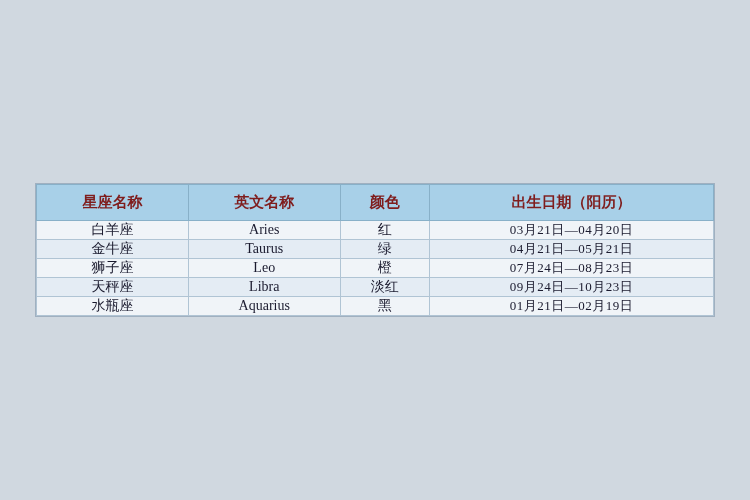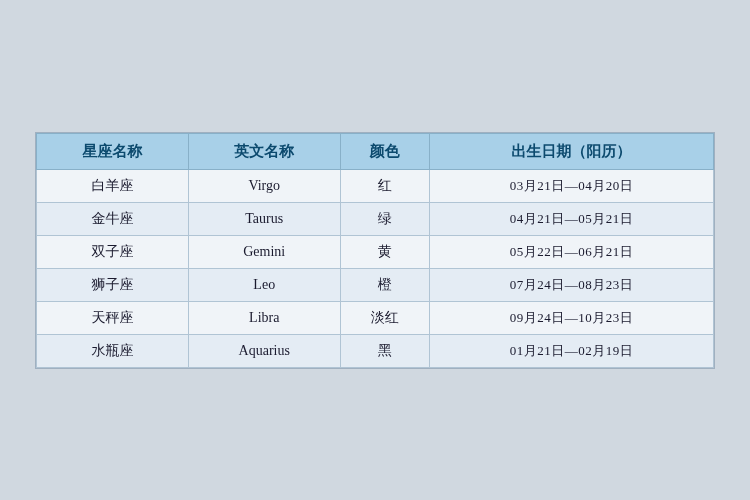--- a/index.html
+++ b/index.html
@@ -39,7 +39,7 @@
       text-align: center;
       font-size: 15px;
       font-weight: bold;
-      color: #0c4a6e;
+      color: #7f1d1d;
     }
 
     tbody tr {

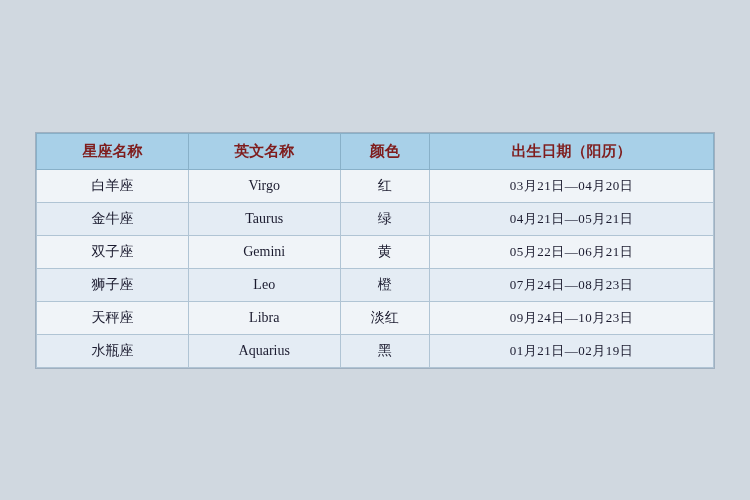--- a/index.html
+++ b/index.html
@@ -52,7 +52,7 @@
 
     tbody td {
       border: 1px solid #b0c4d4;
-      padding: 7px 6px;
+      padding: 0 6px;
       text-align: center;
       font-size: 14px;
       color: #1a1a2e;

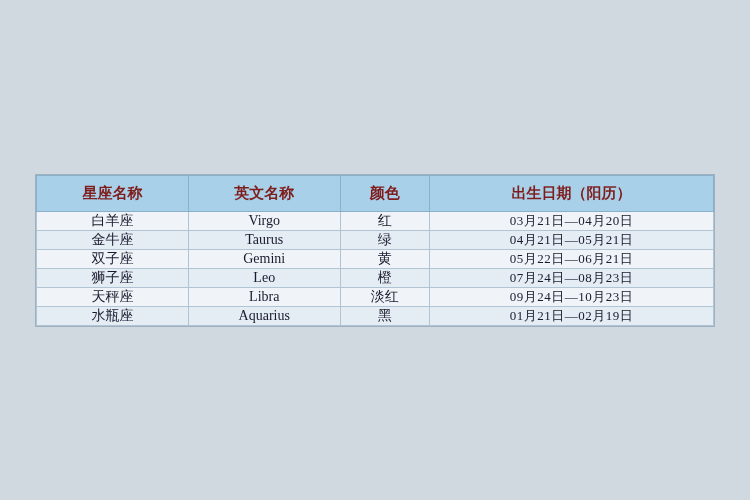--- a/index.html
+++ b/index.html
@@ -84,7 +84,7 @@
     <tbody id="table-body">
     <tr>
           <td>白羊座</td>
-          <td>Virgo</td>
+          <td>Aries</td>
           <td>红</td>
           <td>03月21日—04月20日</td>
         </tr>

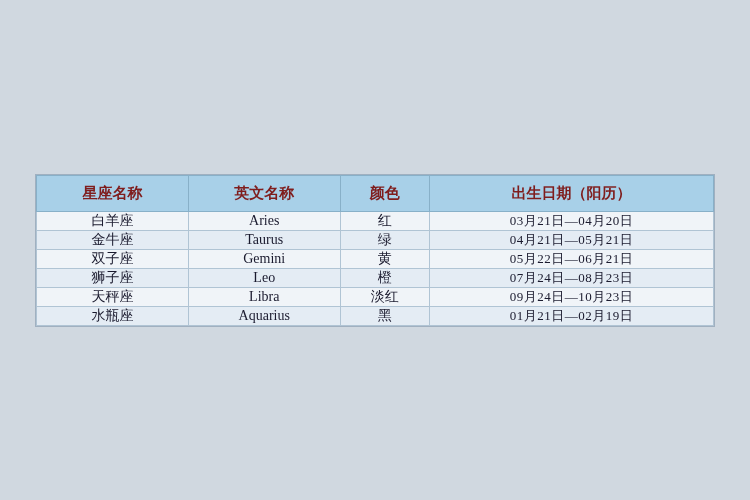--- a/index.html
+++ b/index.html
@@ -95,12 +95,6 @@
           <td>04月21日—05月21日</td>
         </tr>
         <tr>
-          <td>双子座</td>
-          <td>Gemini</td>
-          <td>黄</td>
-          <td>05月22日—06月21日</td>
-        </tr>
-        <tr>
           <td>狮子座</td>
           <td>Leo</td>
           <td>橙</td>

